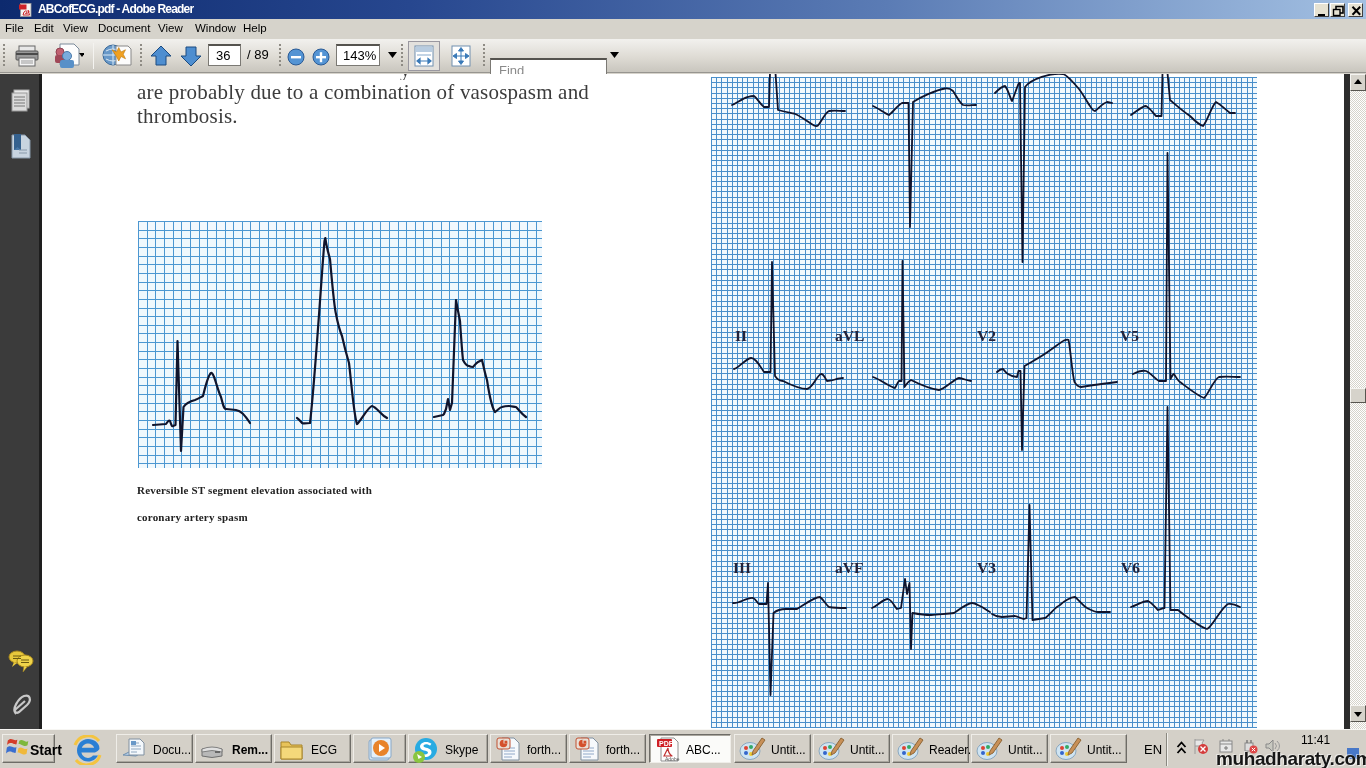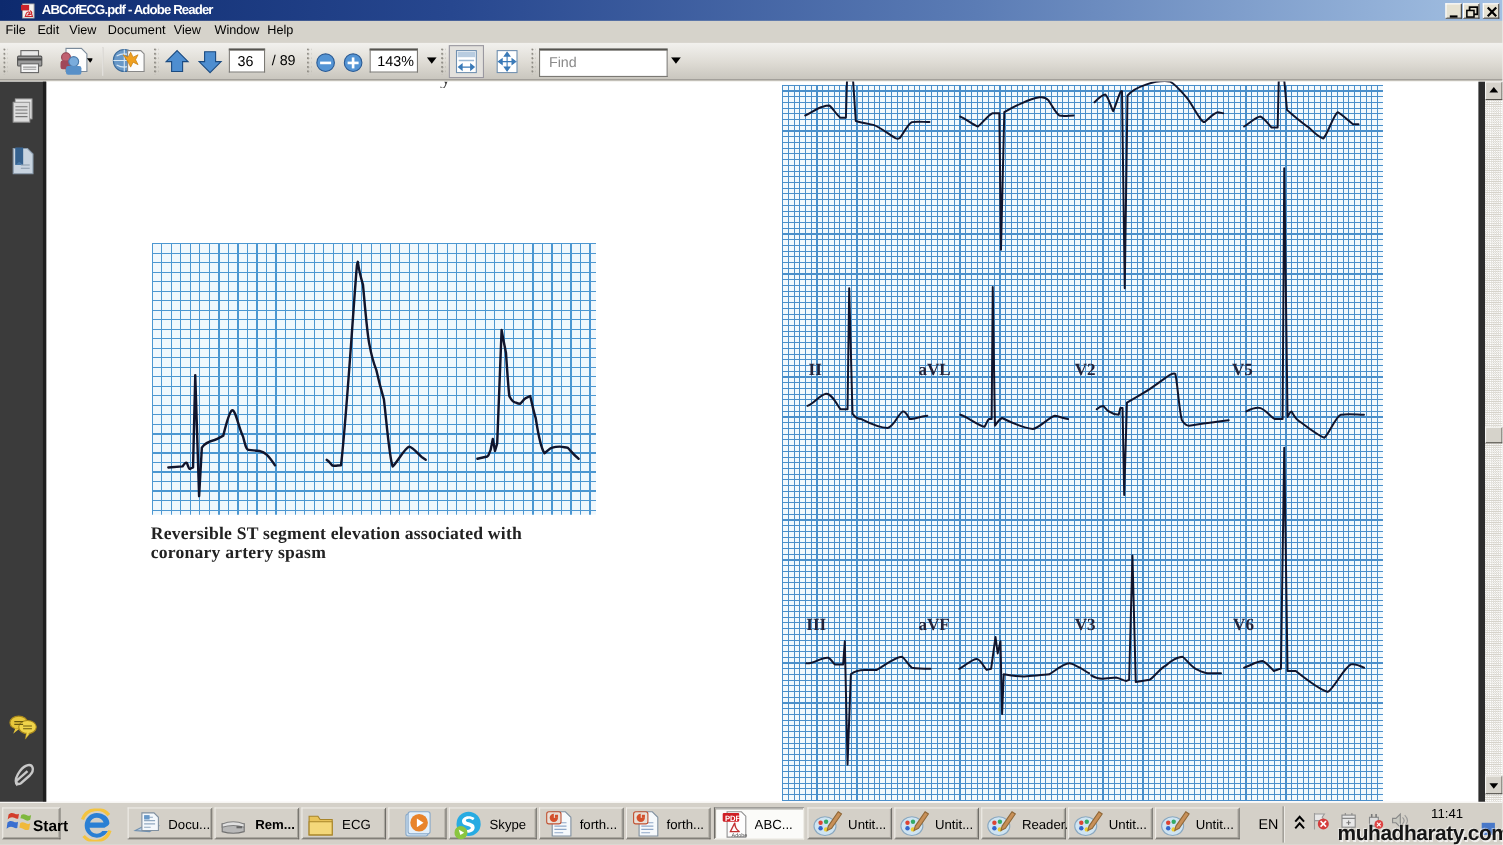--- a/index.html
+++ b/index.html
@@ -154,7 +154,7 @@
       <path d="M11 2.5 l2.5 3.5 h-5 z M11 19.5 l2.5 -3.5 h-5 z M3 11 l3.5 -2.5 v5 z M19 11 l-3.5 -2.5 v5 z M11 6 v10 M6 11 h10" fill="#3a7ab8" stroke="#3a7ab8" stroke-width="1"></path>
     </svg>
     <div class="tgrip" style="left:483px"></div>
-    <div class="tbox" style="left:490px; top:5px; width:117px; height:26px">
+    <div class="tbox" style="left:490px; top:19px; width:117px; height:26px">
         <span style="position:absolute;left:8px;top:3px;color:#8a8a8a">Find</span>
       </div>
     <svg style="left:610px; top:13px" width="10" height="7" viewBox="0 0 10 7">

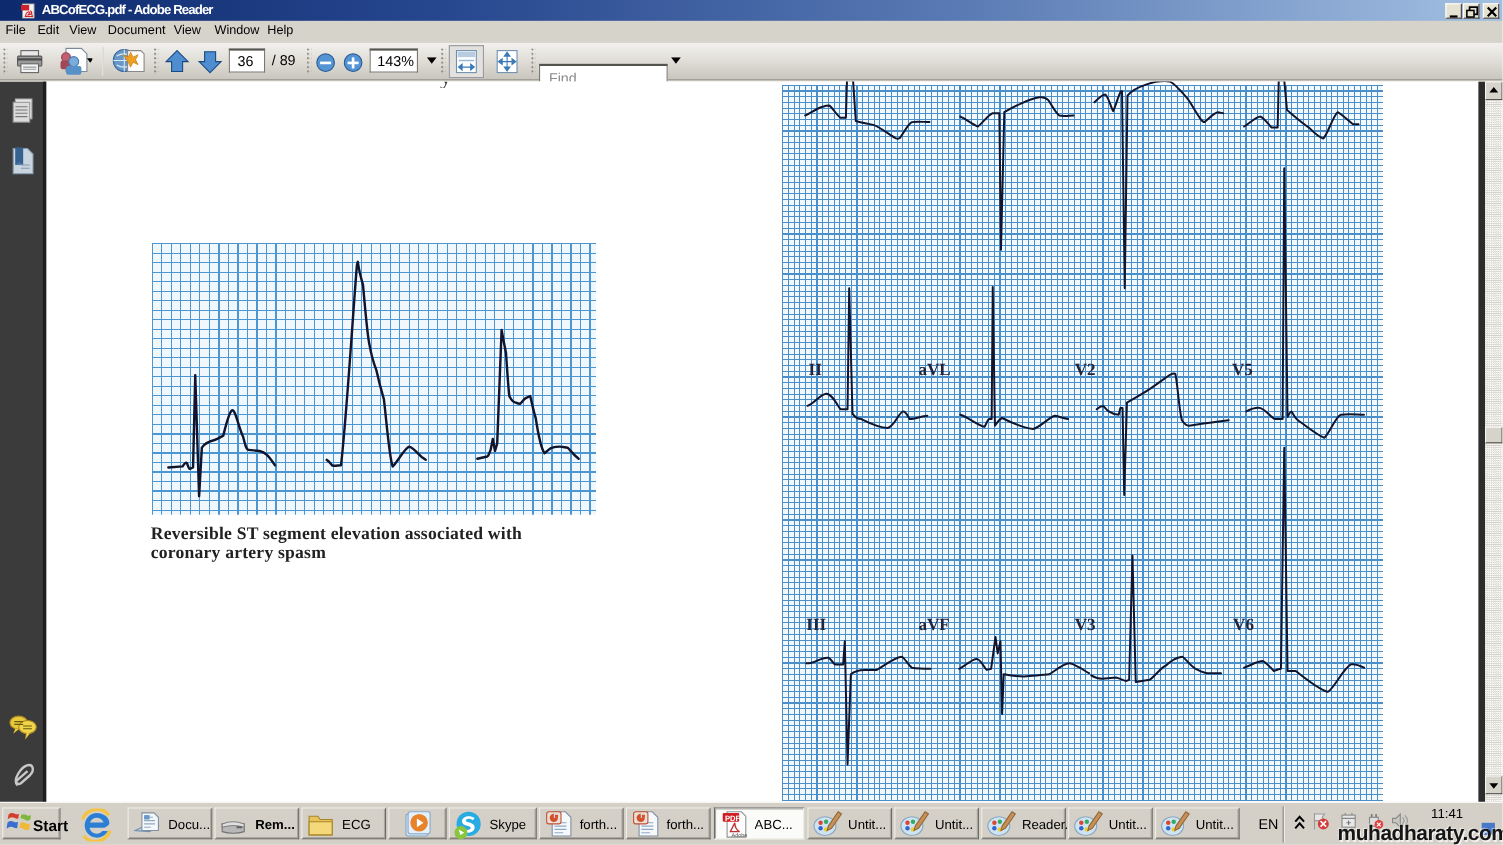--- a/index.html
+++ b/index.html
@@ -167,6 +167,7 @@
       <div style="position:absolute; left:355px; top:0; width:40px; height:6px; overflow:hidden;">
         <span style="position:absolute; left:0px; top:-17px; font-family:'Liberation Serif',serif; font-size:21px; color:#3c3c3c;">y</span>
       </div>
+      <div id="para">are probably due to a combination of vasospasm and<br>thrombosis.</div>
       <div id="caption">Reversible ST segment elevation associated with<br>coronary artery spasm</div>
 
       <svg id="chartL" style="position:absolute; left:93px; top:147px" width="404" height="247" viewBox="0 0 404 247">

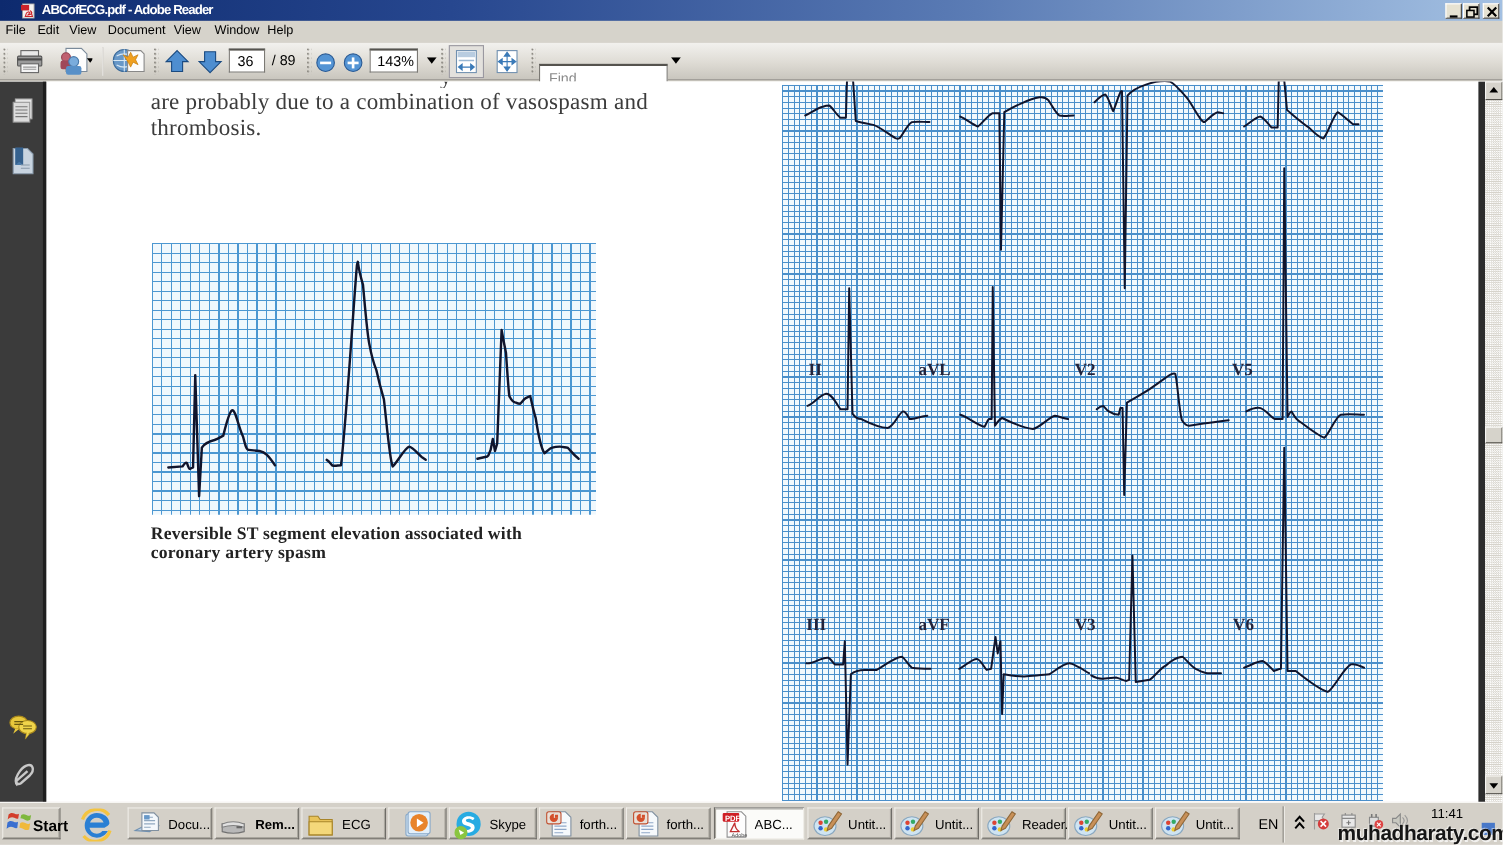--- a/index.html
+++ b/index.html
@@ -46,7 +46,7 @@
   #para { position:absolute; left:92px; top:6px; width:500px; font-family:"Liberation Serif", serif;
      font-size:21px; line-height:24px; color:#3c3c3c; letter-spacing:0.2px; }
   #caption { position:absolute; left:92px; top:403px; width:380px; font-family:"Liberation Serif", serif;
-     font-size:16px; line-height:17px; font-weight:bold; color:#222; letter-spacing:0.2px; }
+     font-size:11px; line-height:27px; font-weight:bold; color:#222; letter-spacing:0.2px; }
 
   
   #taskbar { position:absolute; left:0; top:729px; width:1366px; height:39px; background:#d4d0c8; border-top:1px solid #f7f6f3; }

